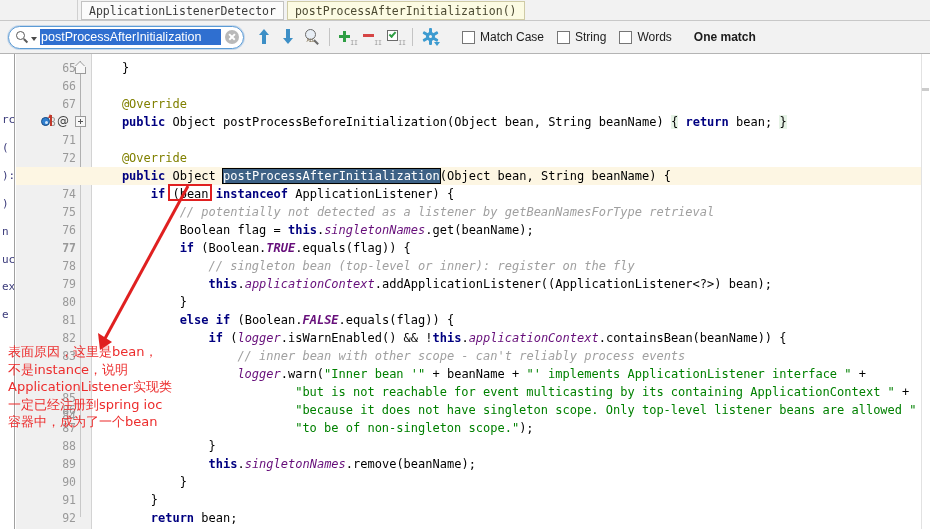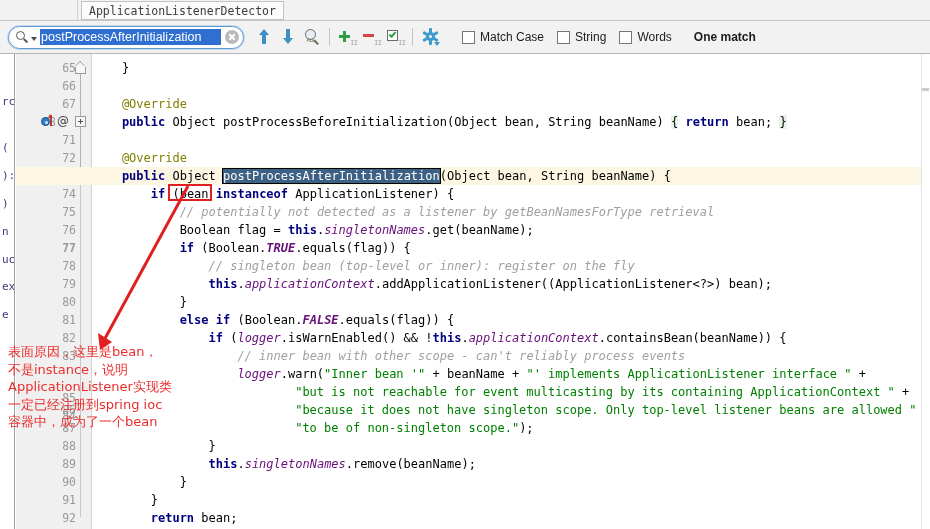--- a/index.html
+++ b/index.html
@@ -338,6 +338,7 @@
   <div class="topstrip">
     <div class="leftgap"></div>
     <div class="crumb">ApplicationListenerDetector</div>
+    <div class="crumb active">postProcessAfterInitialization()</div>
   </div>
 
   <div class="findbar">

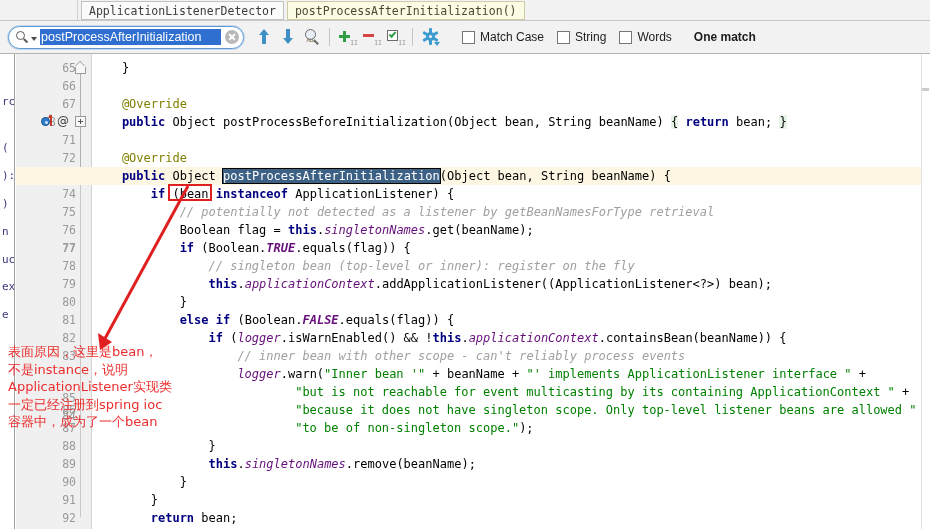--- a/index.html
+++ b/index.html
@@ -415,7 +415,7 @@
 
   <div class="editor">
     <div class="leftclip" id="leftclip">
-        <div class="ln" style="top: 41px;">rc</div>
+        <div class="ln" style="top: 59px;">rc</div>
         <div class="ln" style="top: 86.9px;">(</div>
         <div class="ln" style="top: 114.8px;">):</div>
         <div class="ln" style="top: 142.7px;">)</div>

